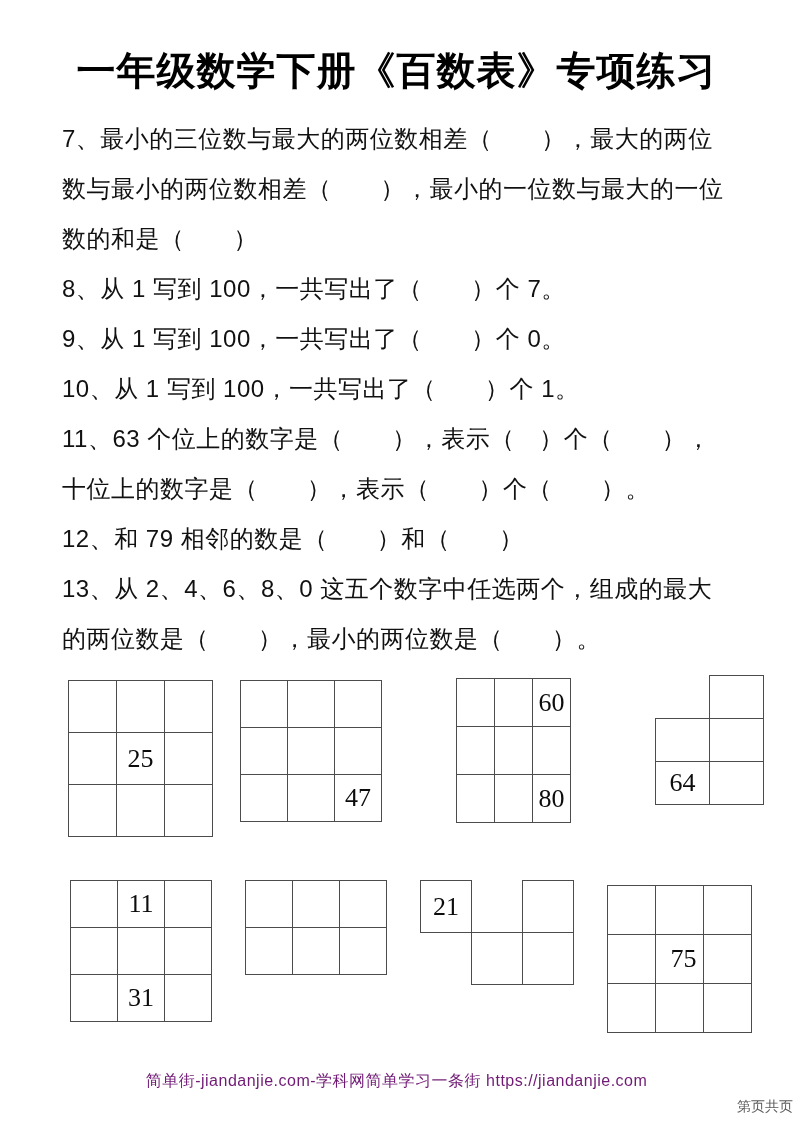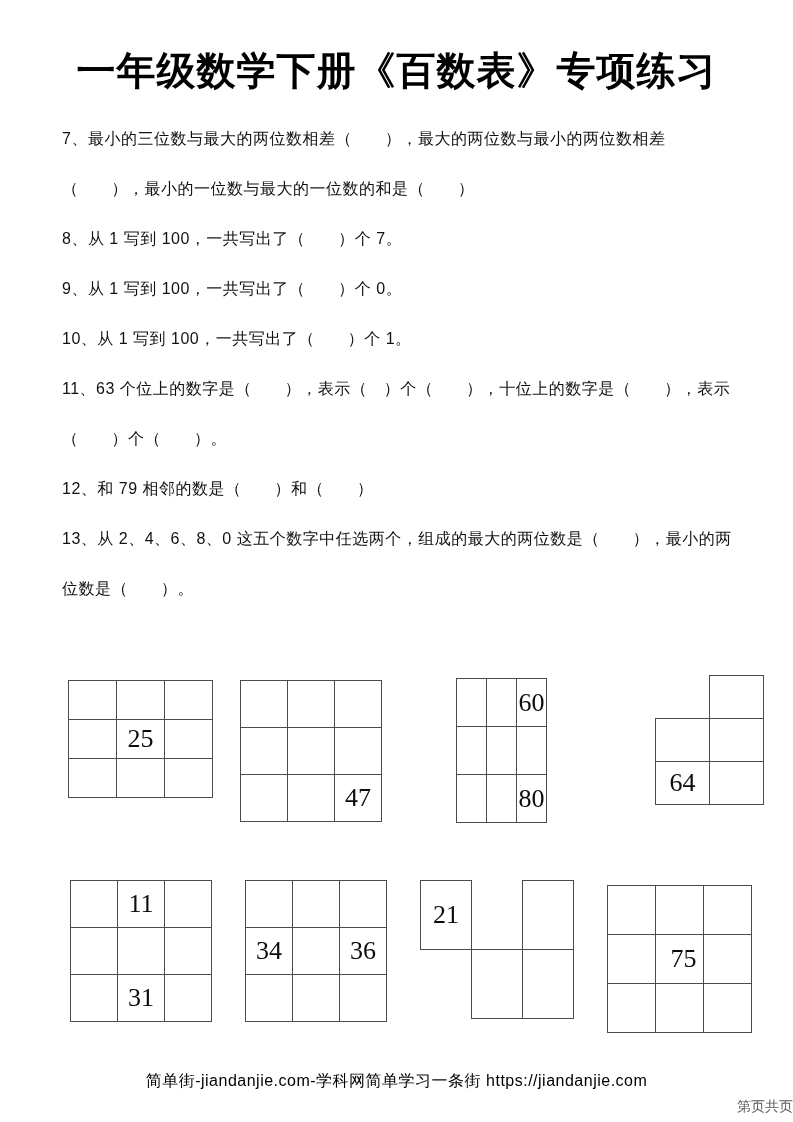--- a/index.html
+++ b/index.html
@@ -23,7 +23,7 @@
   }
   .questions {
     margin: 16px 58px 0 62px;
-    font-size: 16px;
+    font-size: 24px;
     line-height: 50px;
     letter-spacing: 0.5px;
   }

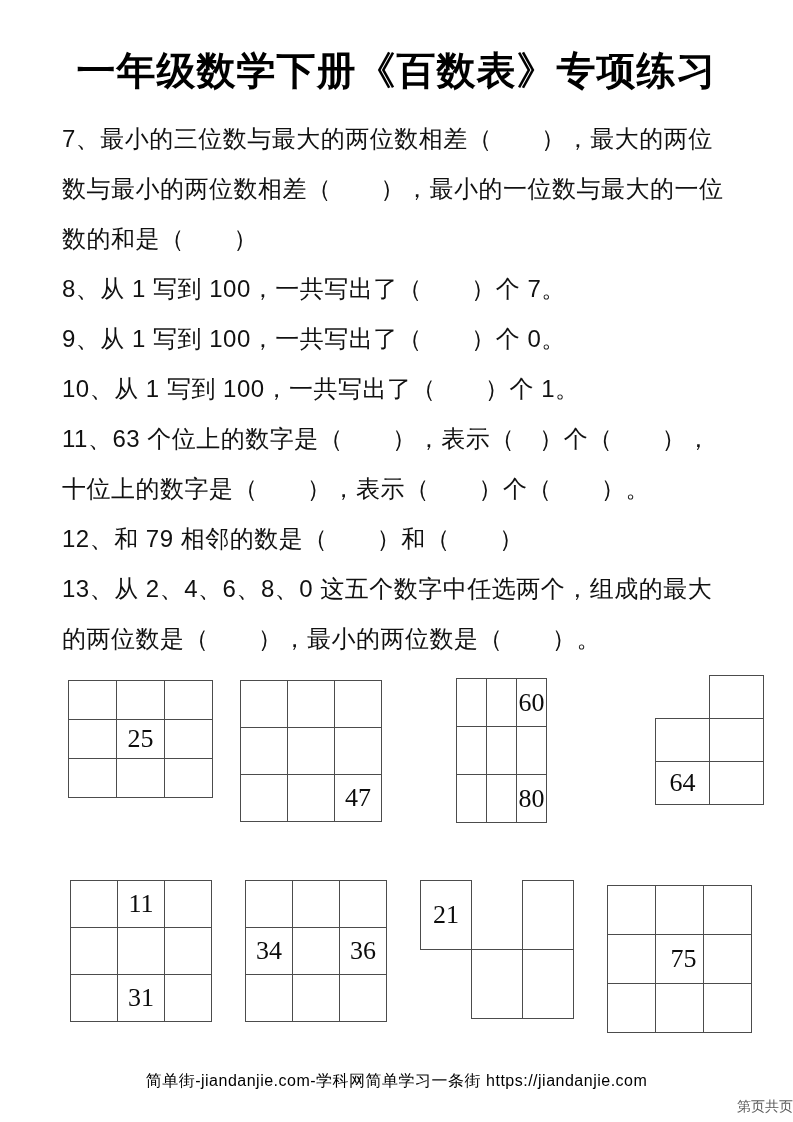--- a/index.html
+++ b/index.html
@@ -53,7 +53,7 @@
   
   .g0 { left: 68px;  top: 12px; }  .g0 .cell { width: 49px; height: 40px; text-align: center; }
   .g1 { left: 240px; top: 12px; }  .g1 .cell { width: 48px; height: 48px; }
-  .g2 { left: 456px; top: 10px; }  .g2 .cell { width: 31px; height: 49px; }
+  .g2 { left: 456px; top: 10px; }  .g2 .cell { width: 39px; height: 49px; }
   .g3 { left: 655px; top: 7px;  }  .g3 .cell { width: 55px; height: 44px; font-family: Liberation Serif, serif; }
   .g4 { left: 70px;  top: 212px; } .g4 .cell { width: 48px; height: 48px; }
   .g5 { left: 245px; top: 212px; } .g5 .cell { width: 48px; height: 48px; }

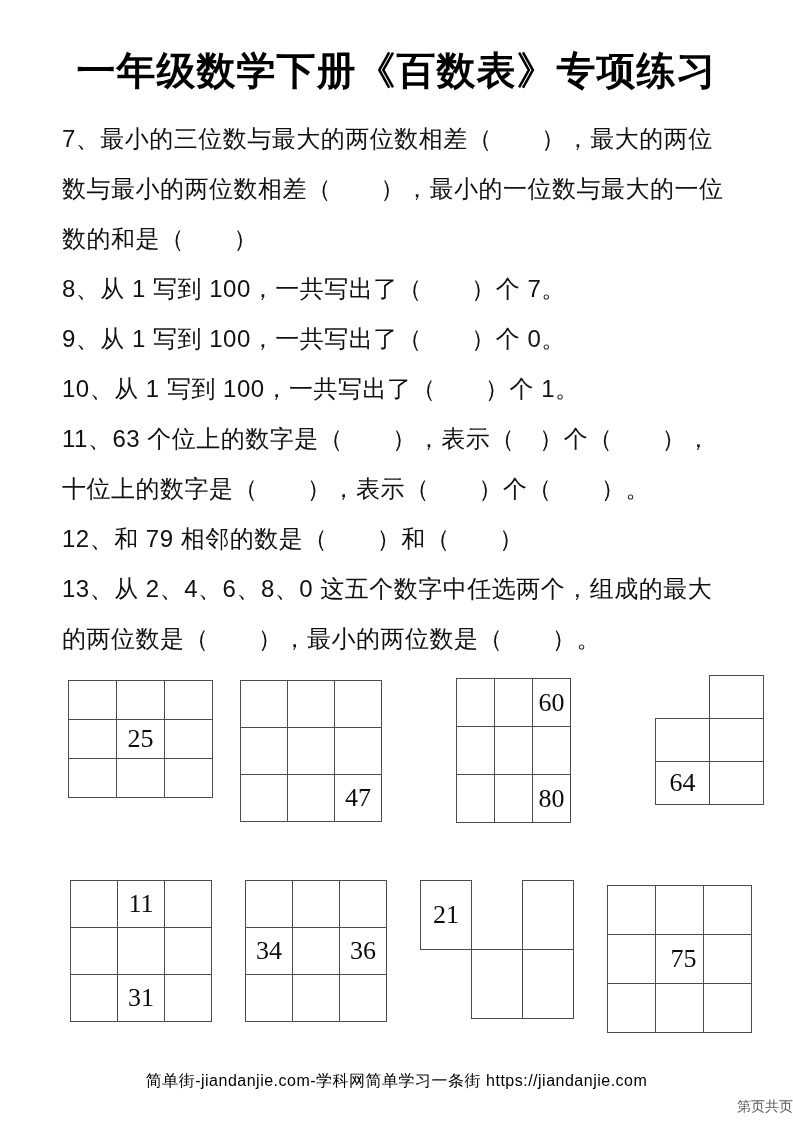--- a/index.html
+++ b/index.html
@@ -51,7 +51,7 @@
   }
   .cell.ghost { visibility: hidden; }
   
-  .g0 { left: 68px;  top: 12px; }  .g0 .cell { width: 49px; height: 40px; text-align: center; }
+  .g0 { left: 68px;  top: 12px; }  .g0 .cell { width: 49px; height: 53px; text-align: center; }
   .g1 { left: 240px; top: 12px; }  .g1 .cell { width: 48px; height: 48px; }
   .g2 { left: 456px; top: 10px; }  .g2 .cell { width: 39px; height: 49px; }
   .g3 { left: 655px; top: 7px;  }  .g3 .cell { width: 55px; height: 44px; font-family: Liberation Serif, serif; }

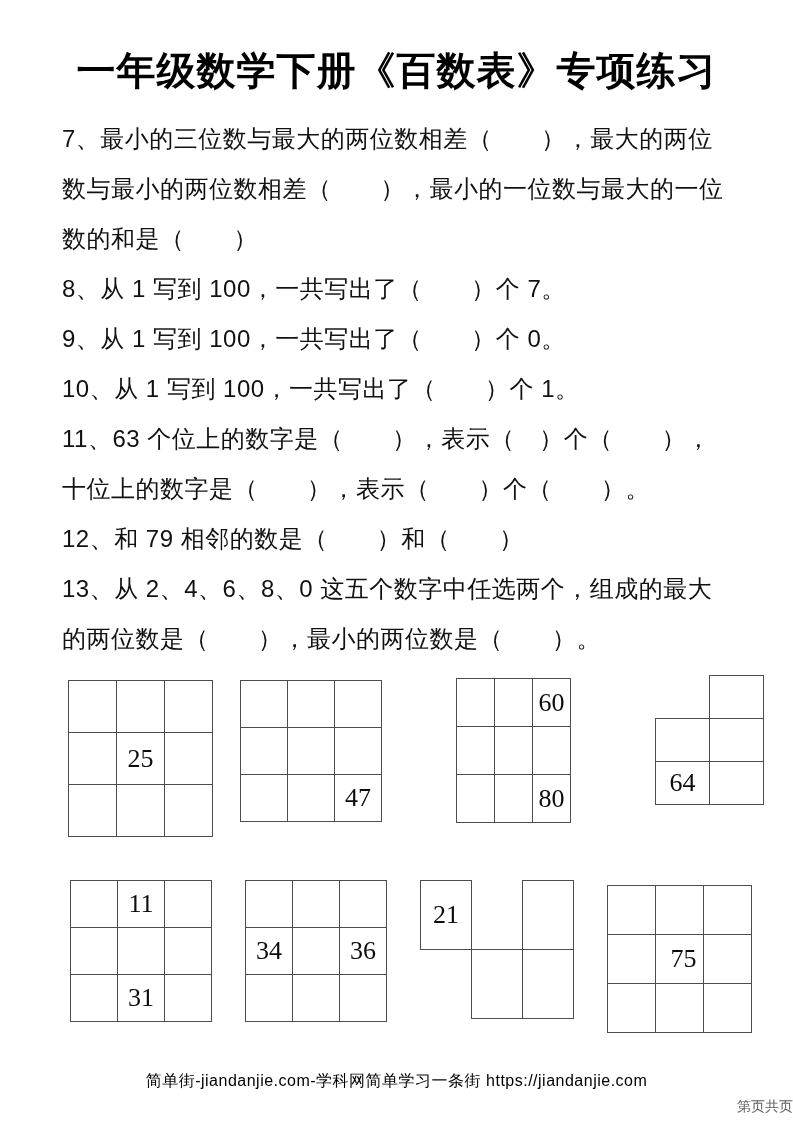--- a/index.html
+++ b/index.html
@@ -57,7 +57,7 @@
   .g3 { left: 655px; top: 7px;  }  .g3 .cell { width: 55px; height: 44px; font-family: Liberation Serif, serif; }
   .g4 { left: 70px;  top: 212px; } .g4 .cell { width: 48px; height: 48px; }
   .g5 { left: 245px; top: 212px; } .g5 .cell { width: 48px; height: 48px; }
-  .g6 { left: 420px; top: 212px; } .g6 .cell { width: 52px; height: 70px; }
+  .g6 { left: 420px; top: 212px; } .g6 .cell { width: 52px; height: 53px; }
   .g7 { left: 607px; top: 217px; } .g7 .cell { width: 49px; height: 50px; padding-left: 8px; }
   .site-footer {
     position: absolute;

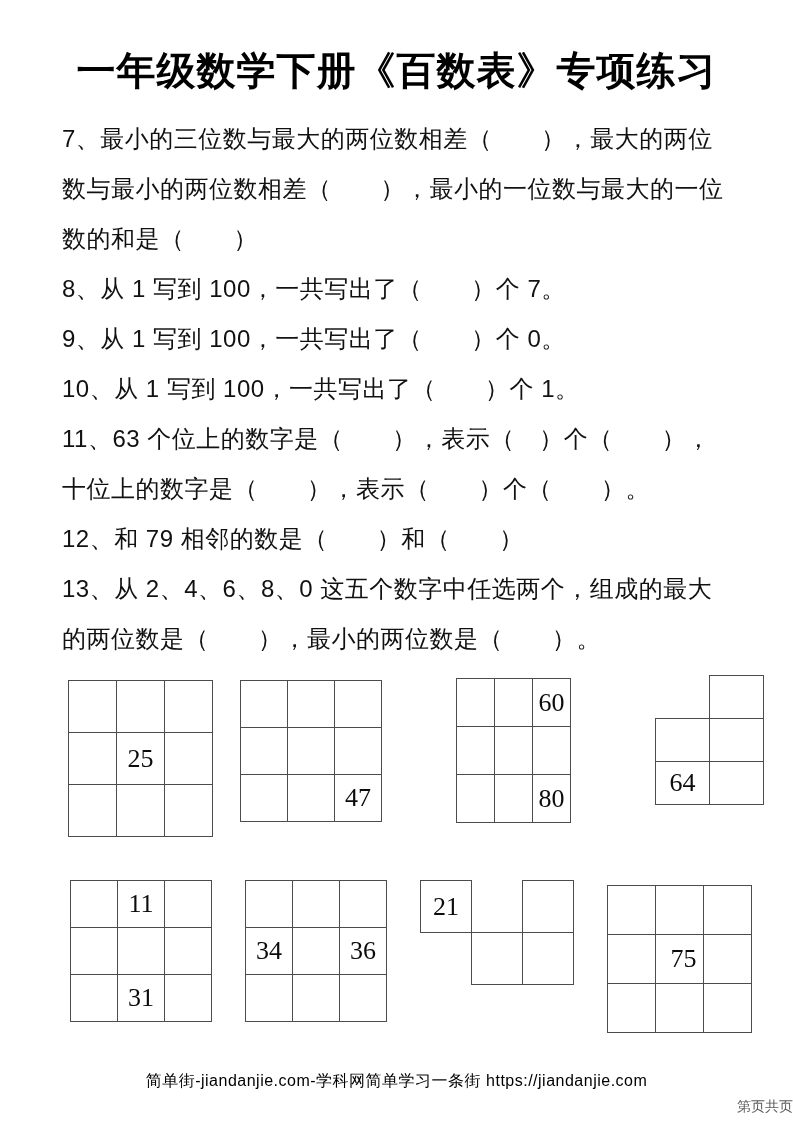--- a/index.html
+++ b/index.html
@@ -186,11 +186,6 @@
           <div class="cell"></div>
         </div>
         <div class="grow">
-          <div class="cell">34</div>
-          <div class="cell"></div>
-          <div class="cell">36</div>
-        </div>
-        <div class="grow">
           <div class="cell"></div>
           <div class="cell"></div>
           <div class="cell"></div>

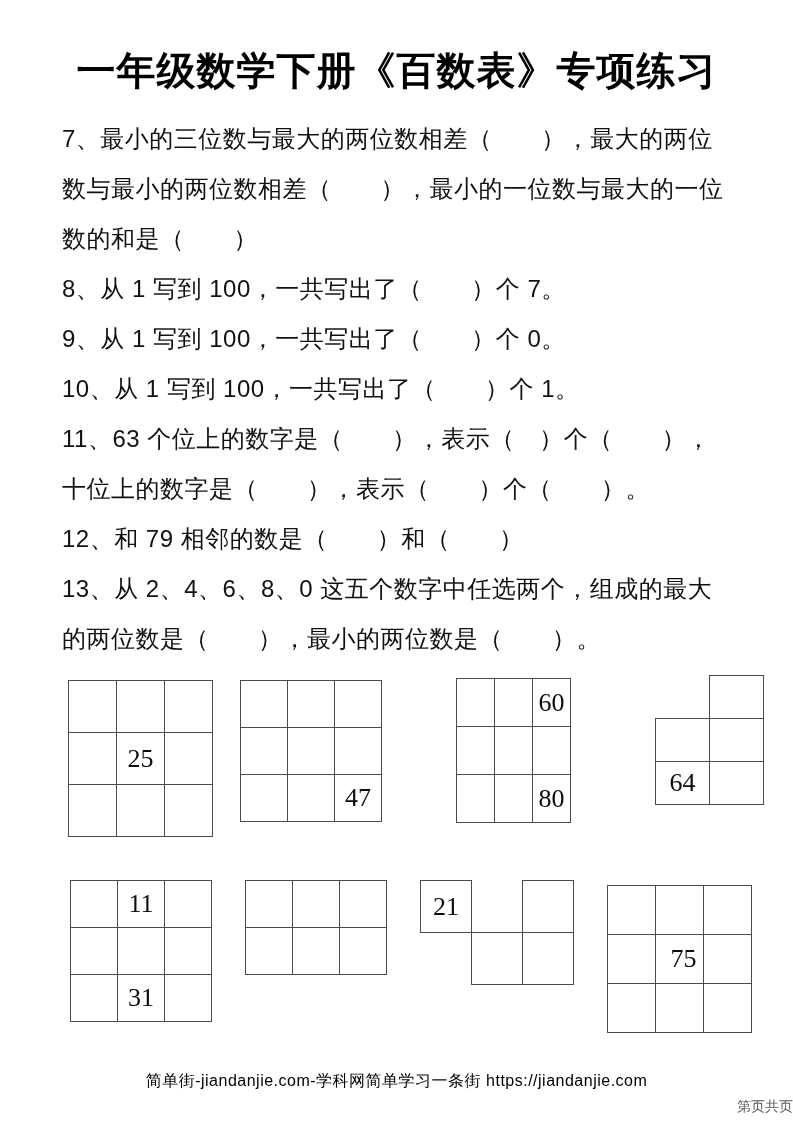--- a/index.html
+++ b/index.html
@@ -66,7 +66,7 @@
     width: 100%;
     text-align: center;
     font-size: 16px;
-    color: #000000;
+    color: #701a75;
     letter-spacing: 0.5px;
   }
   .page-footer {

